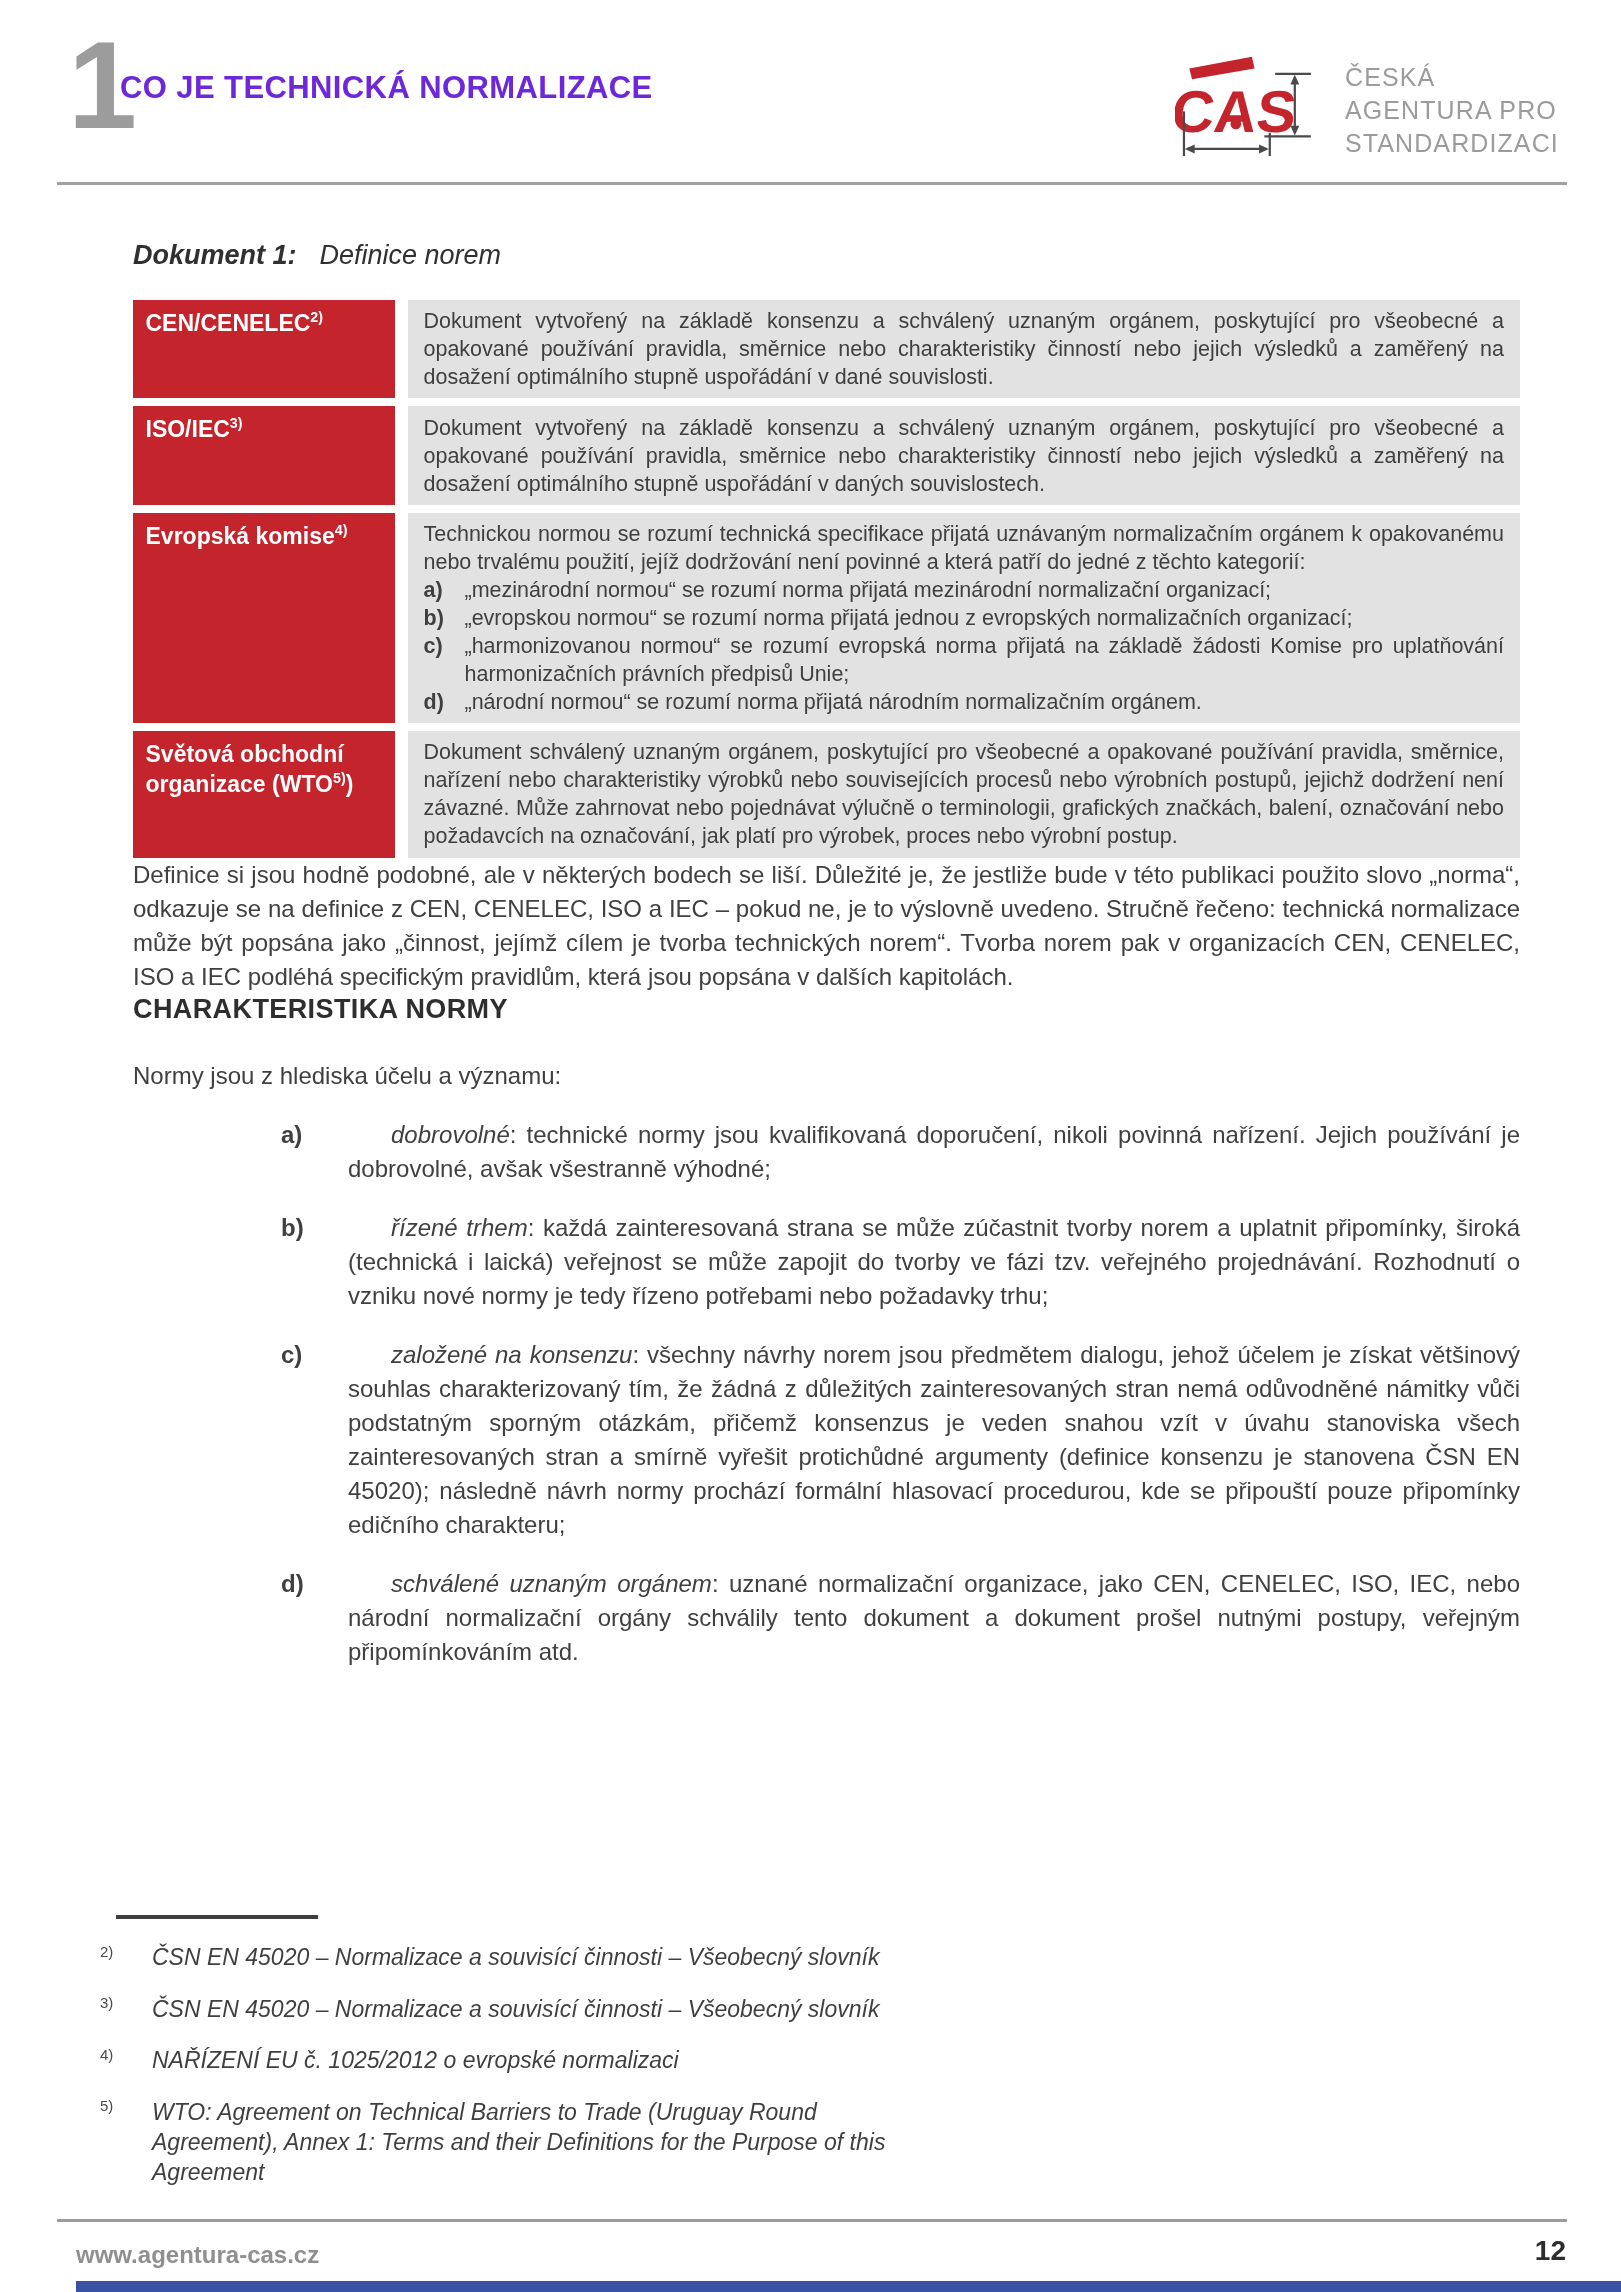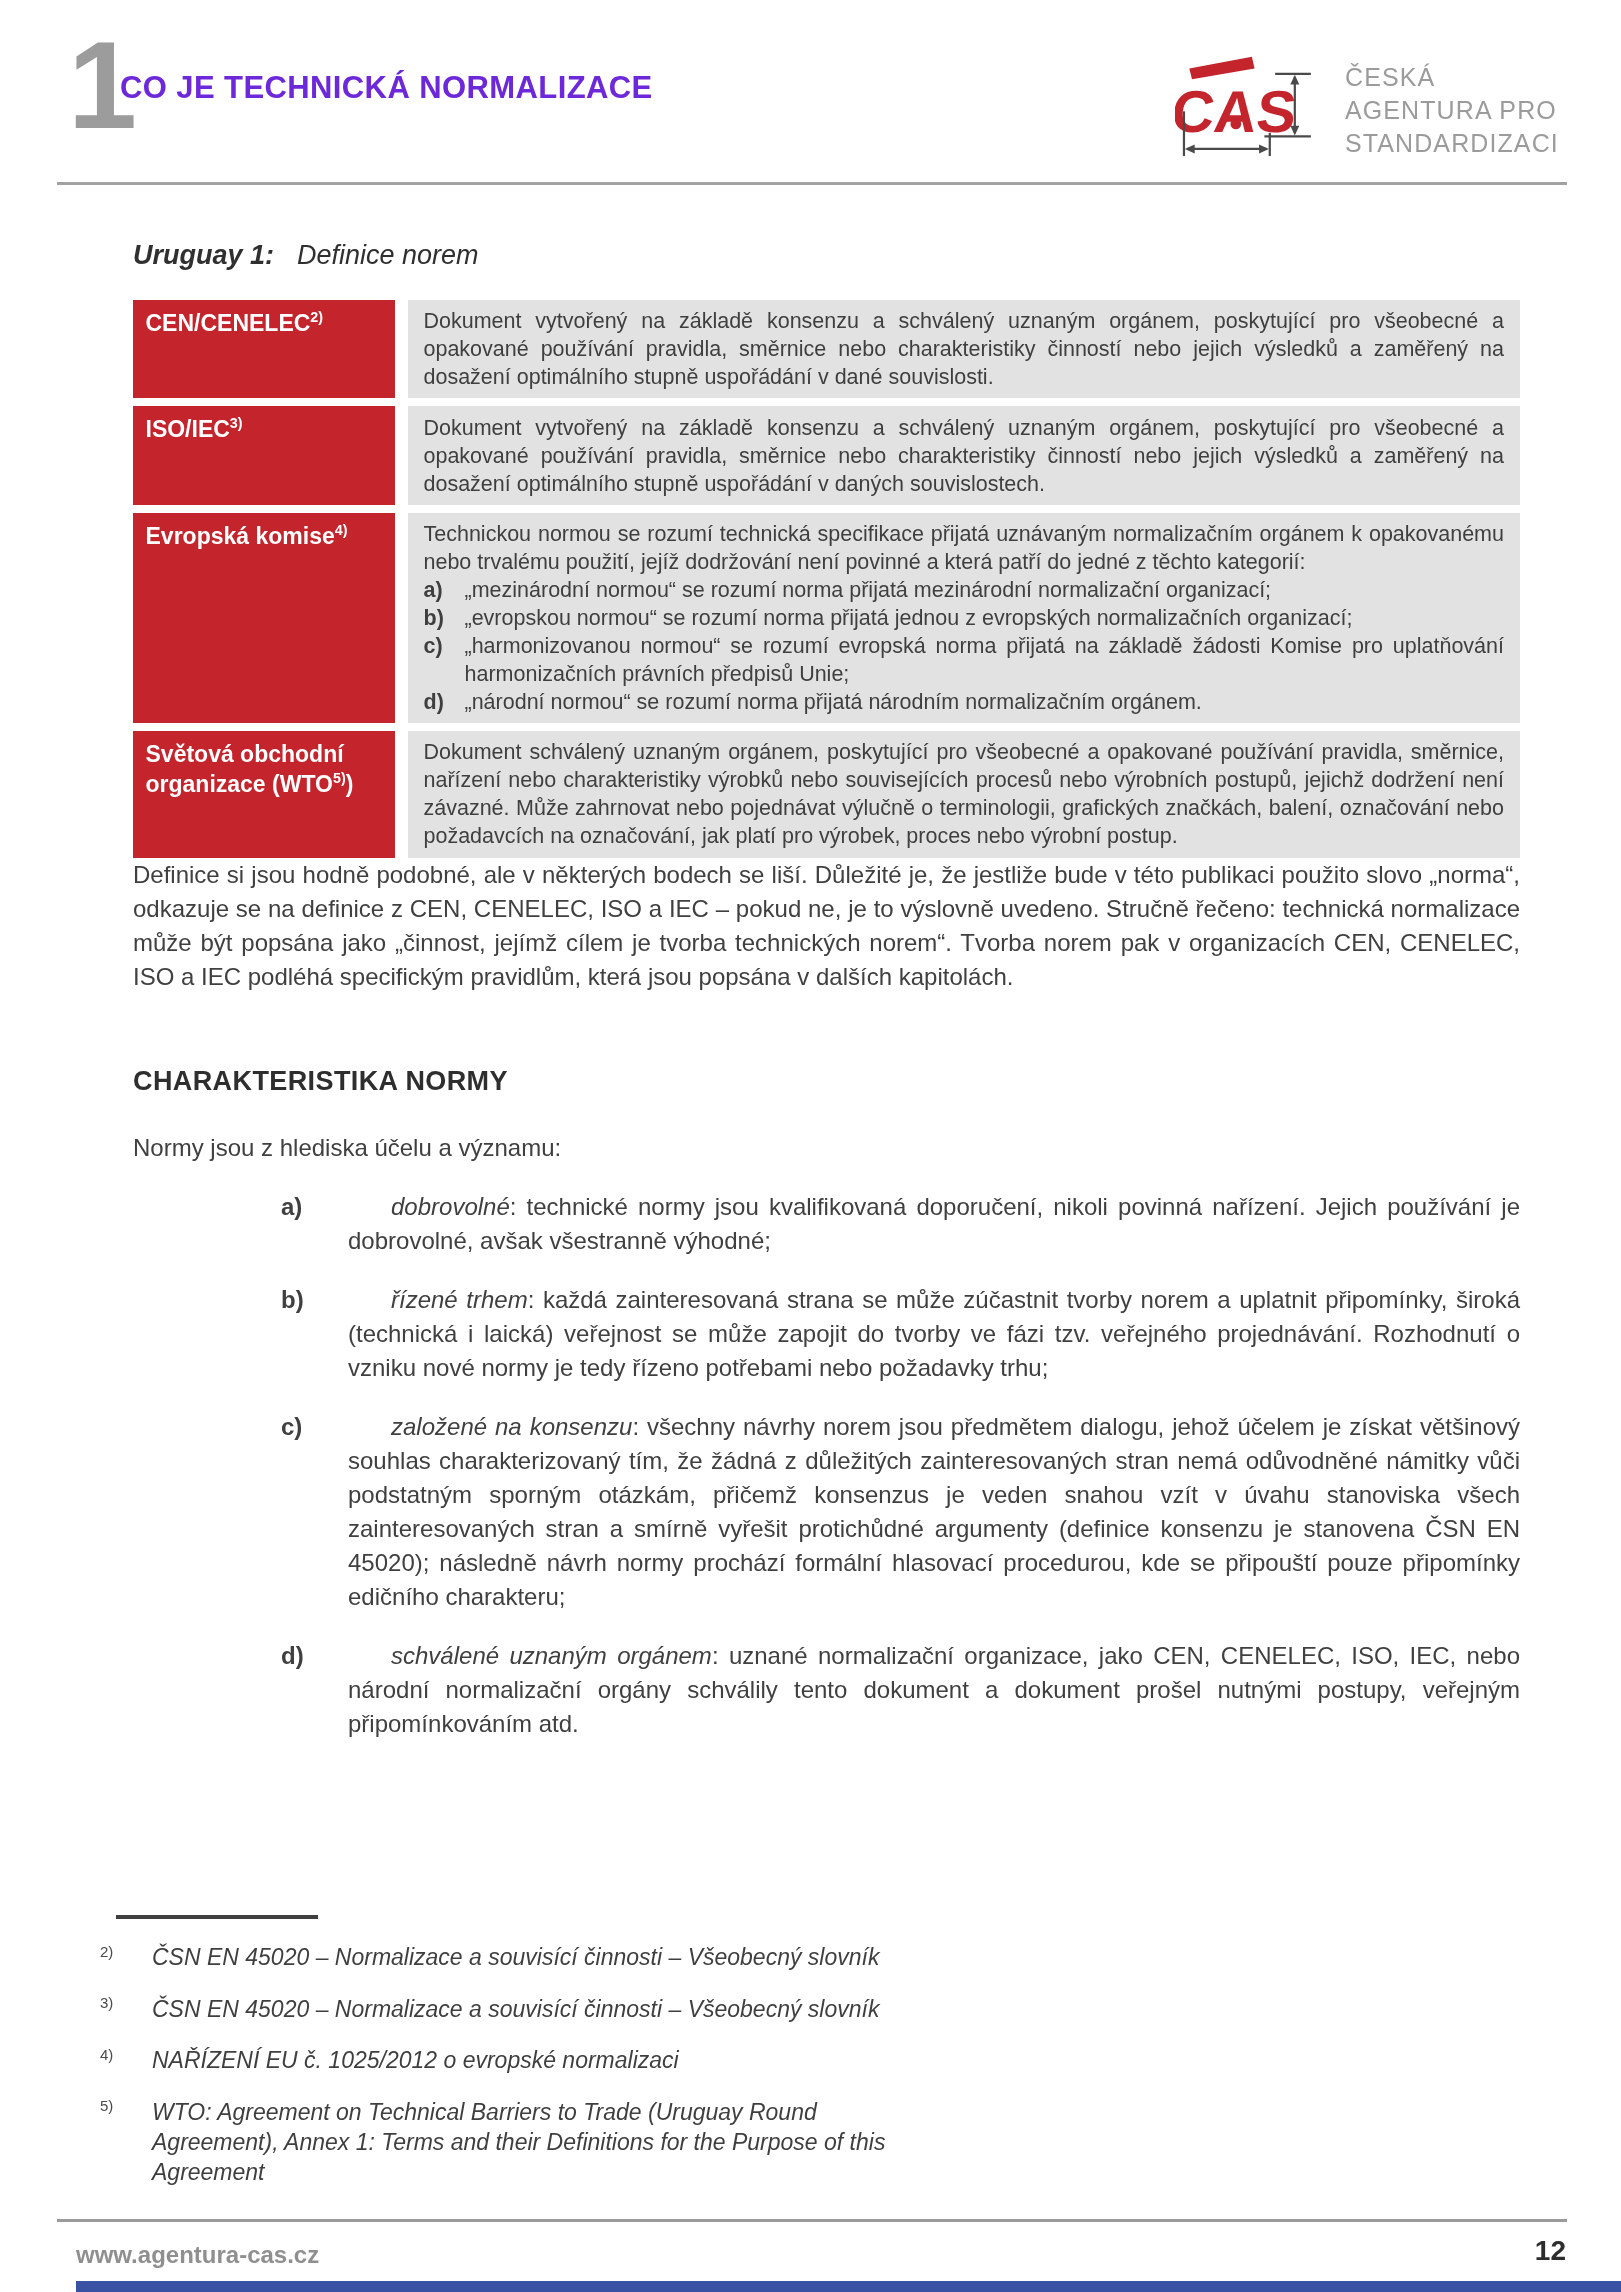--- a/index.html
+++ b/index.html
@@ -104,7 +104,7 @@
   <div class="content">
 
     <div class="tbl-caption">
-      <span class="cap-label">Uruguay 1:</span><span>Definice norem</span>
+      <span class="cap-label">Dokument 1:</span><span>Definice norem</span>
     </div>
 
     <div class="tbl">

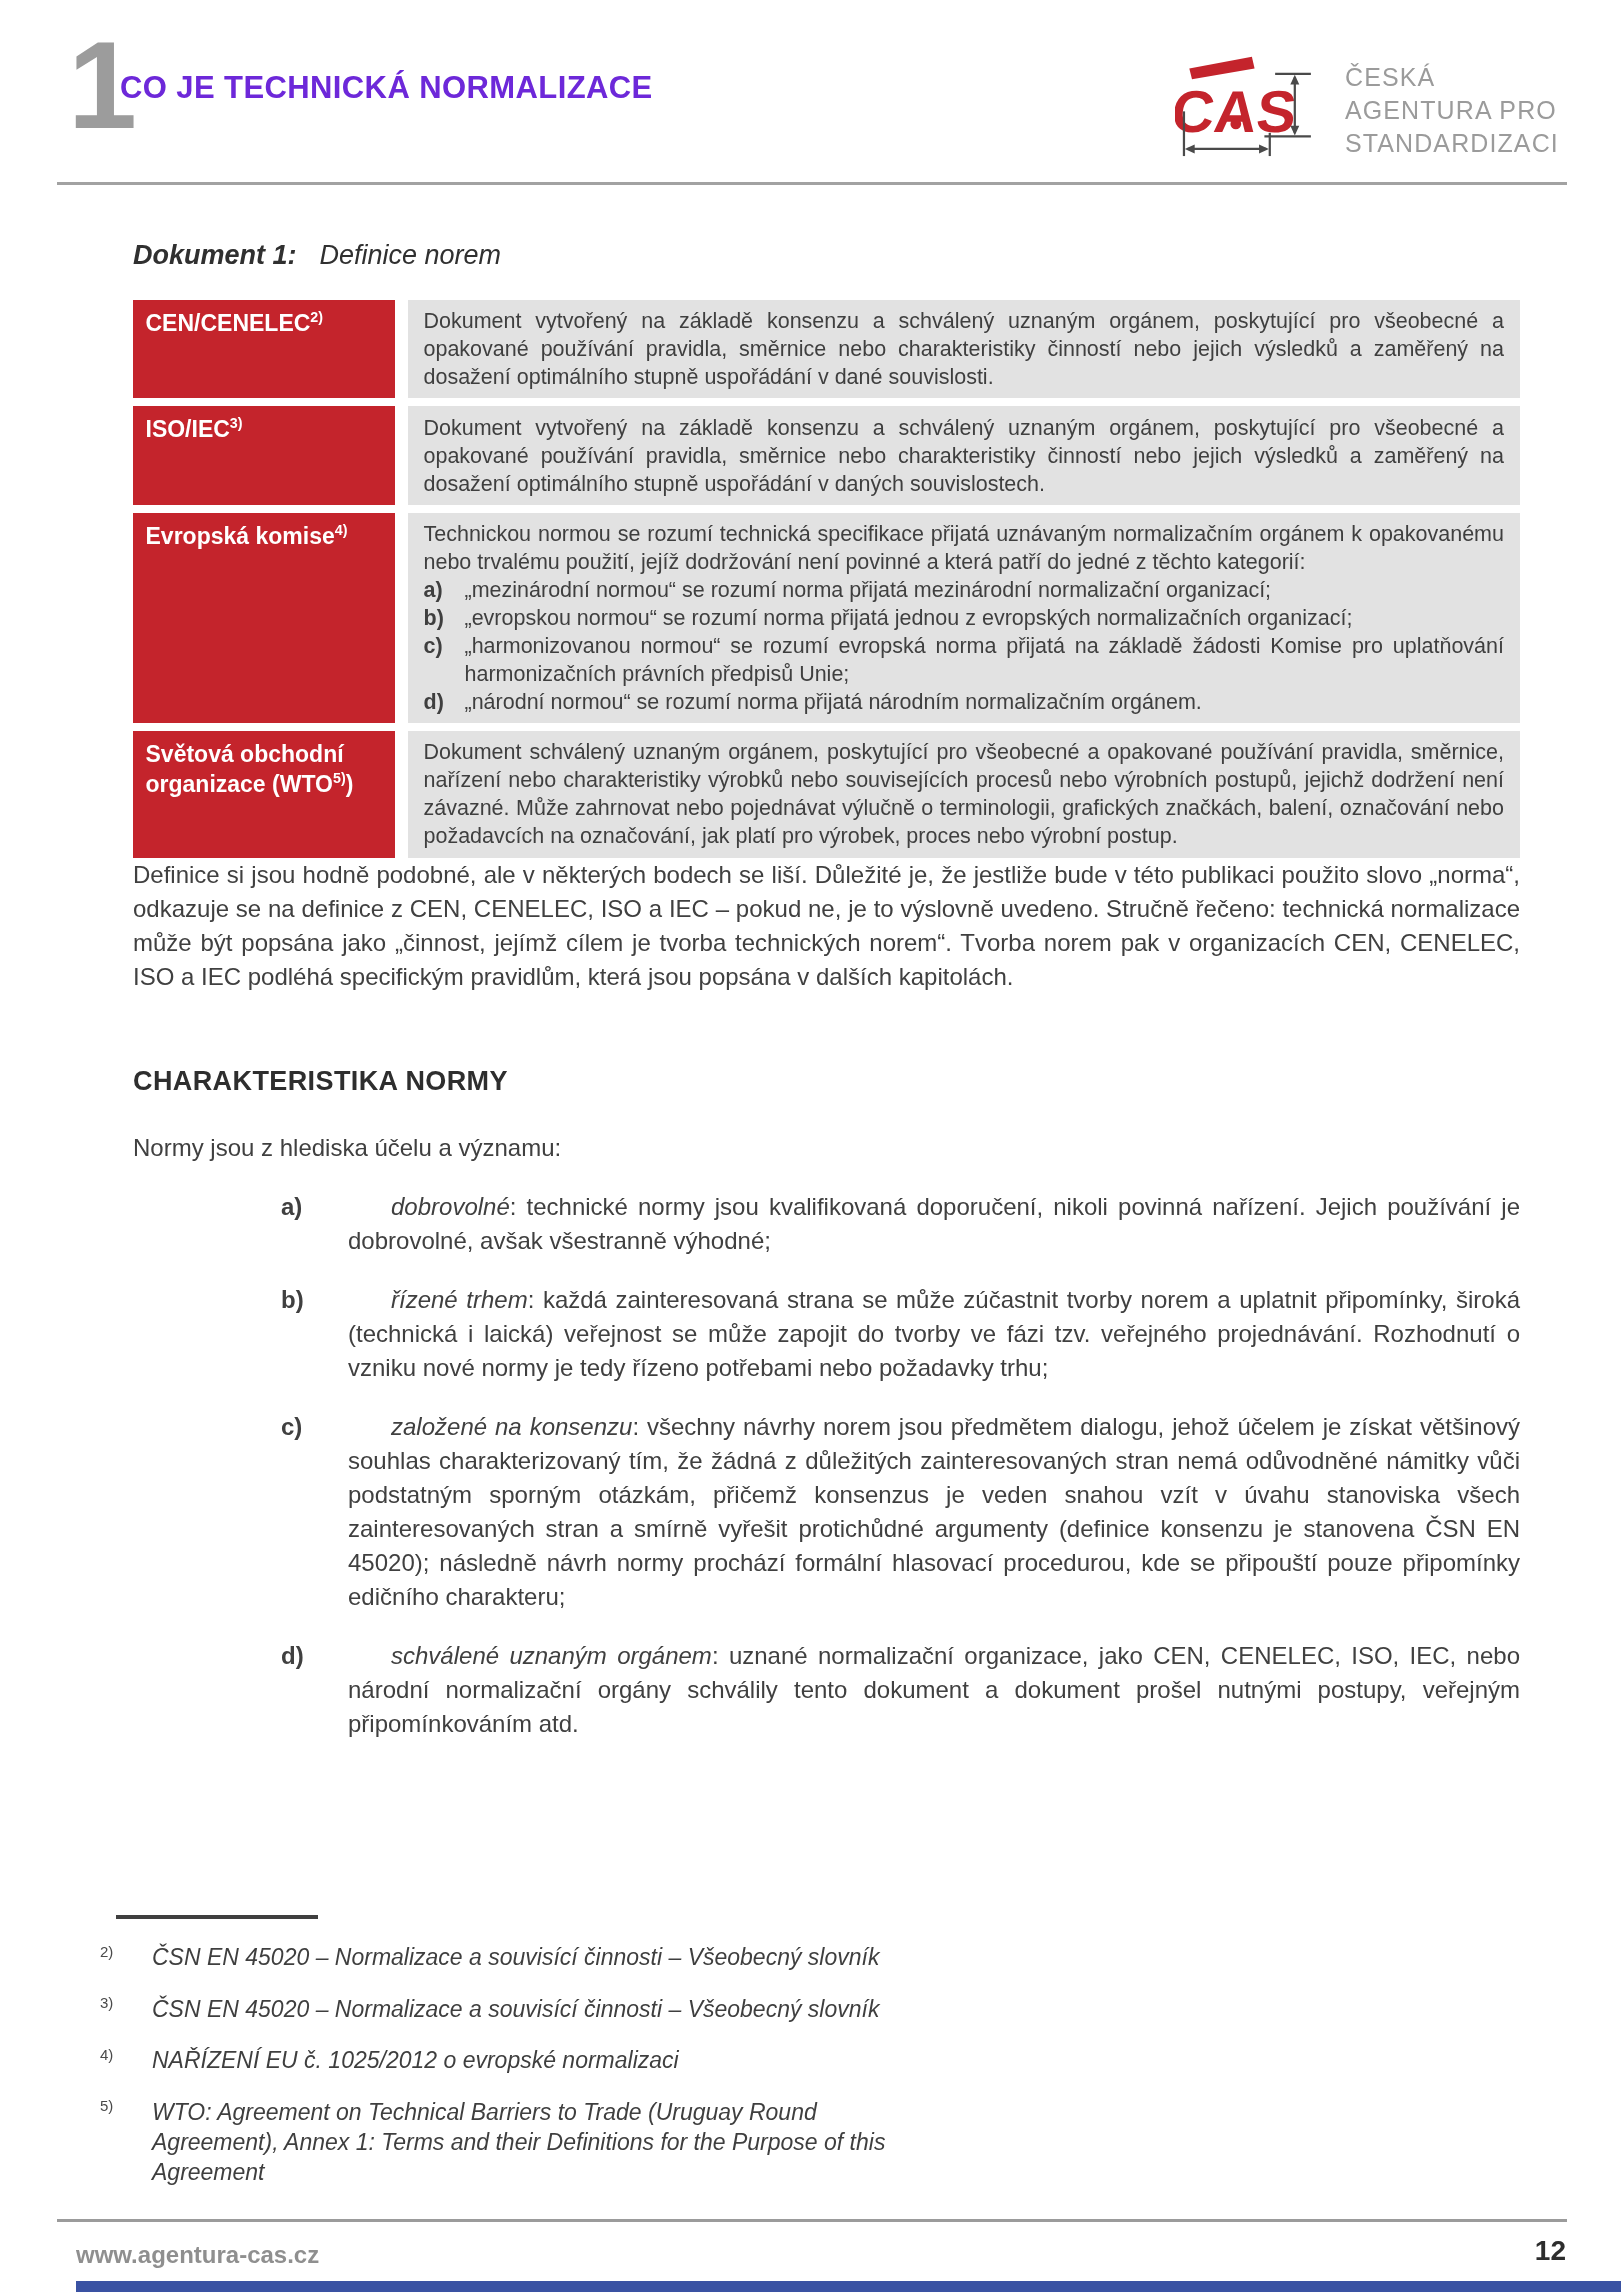--- a/index.html
+++ b/index.html
@@ -41,7 +41,7 @@
   .titem-text{flex:1;text-align:justify;}
 
   .body-para{font-size:24px;line-height:34px;text-align:justify;color:#404040;}
-  .section-heading{margin-top:72px;font-size:27px;font-weight:bold;color:#2e2e2e;letter-spacing:0.4px;}
+  .section-heading{font-size:27px;font-weight:bold;color:#2e2e2e;letter-spacing:0.4px;}
   .list-intro{margin-top:34px;font-size:24px;line-height:34px;color:#404040;}
   .blist{margin-top:25px;}
   .bitem{display:flex;padding-left:148px;margin-bottom:25px;font-size:24px;line-height:34px;color:#404040;}

